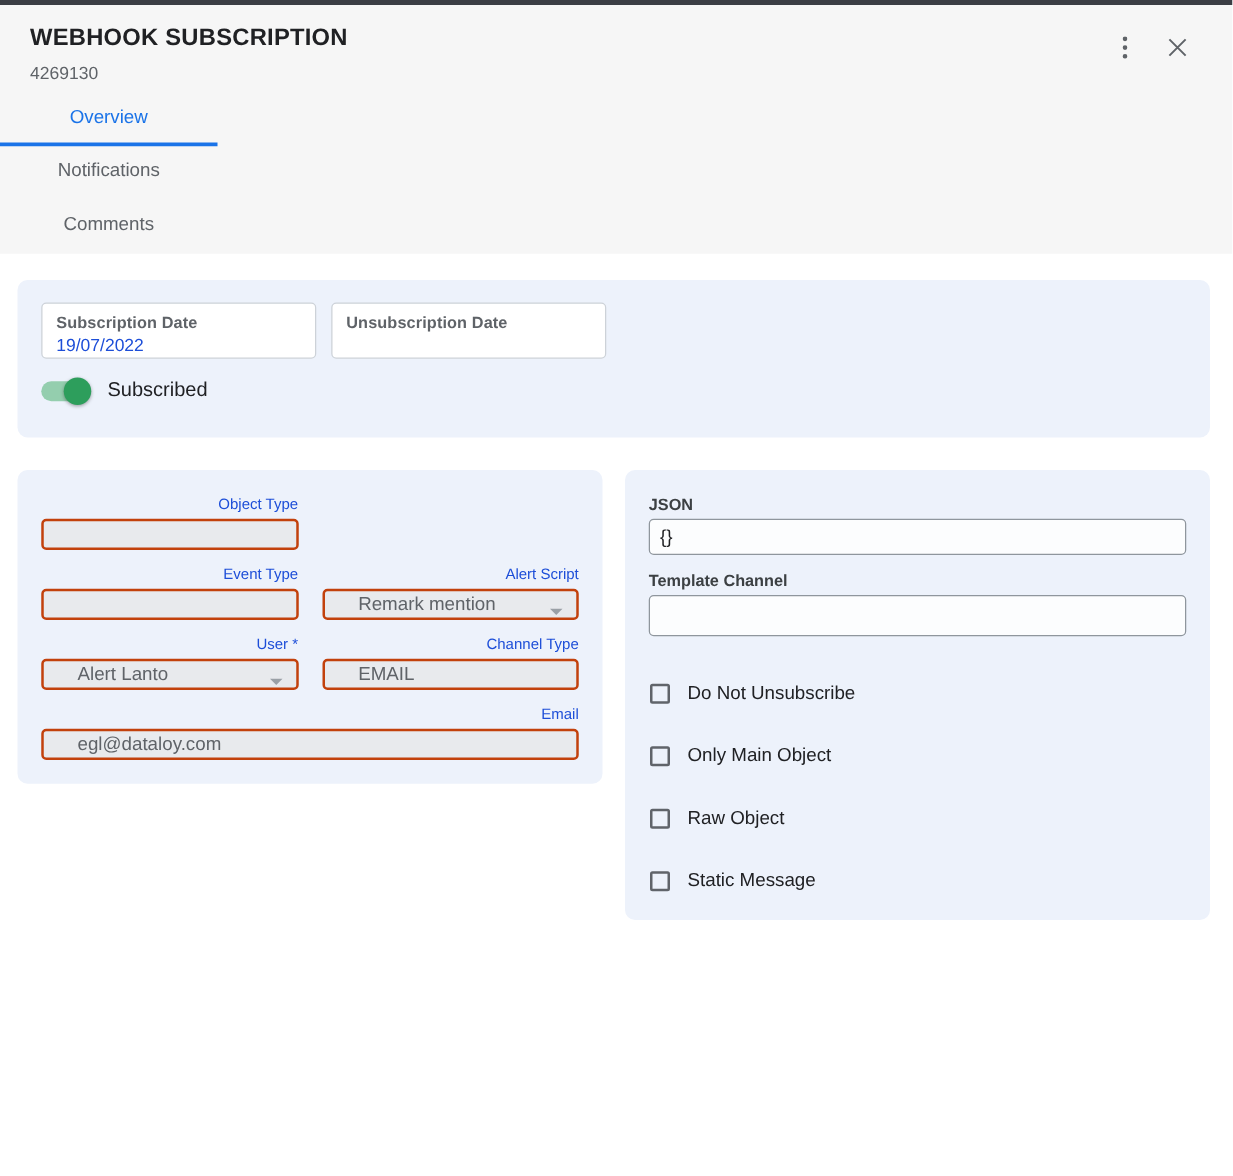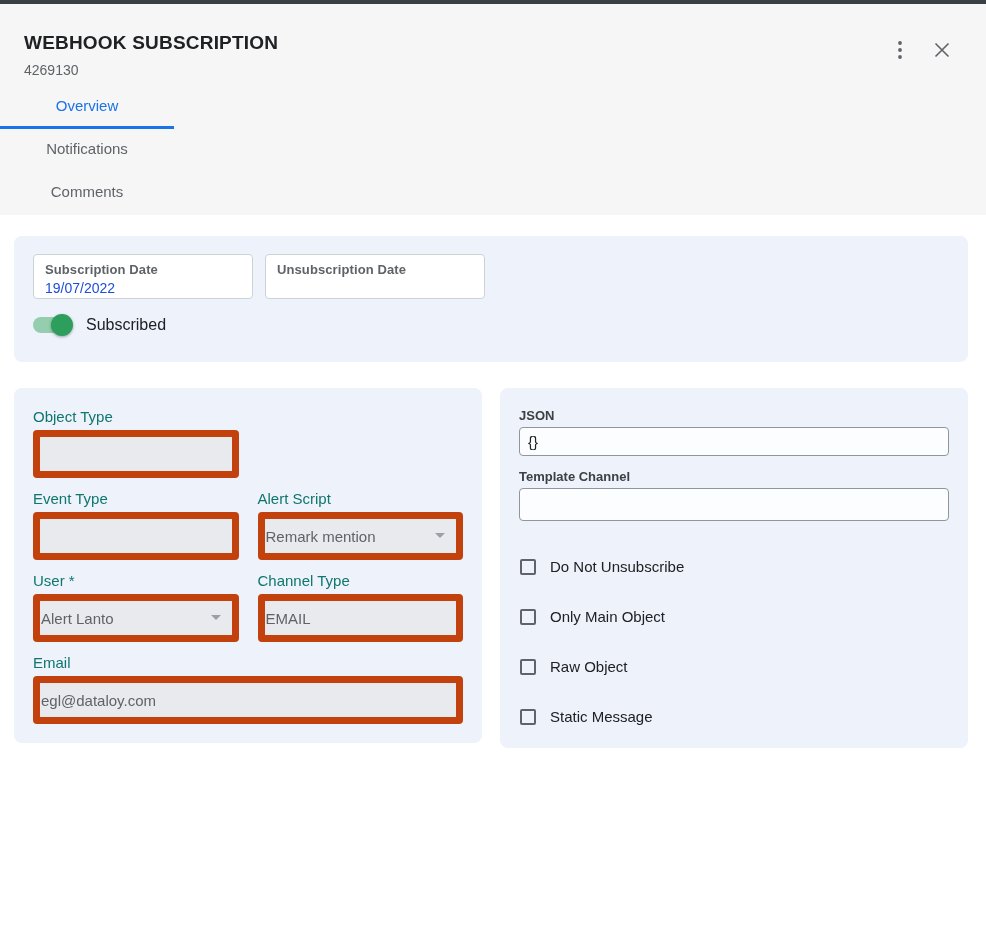--- a/index.html
+++ b/index.html
@@ -15,7 +15,7 @@
   .header { background: #f6f6f6; }
   .header-inner {
     display: flex; justify-content: space-between; align-items: flex-start;
-    padding: 28px 30px 0 24px;
+    padding: 16px 30px 0 24px;
   }
   .title { font-size: 19px; font-weight: bold; color: #202124; letter-spacing: .2px; }
   .subtitle { font-size: 14px; color: #5f6368; margin-top: 8px; }

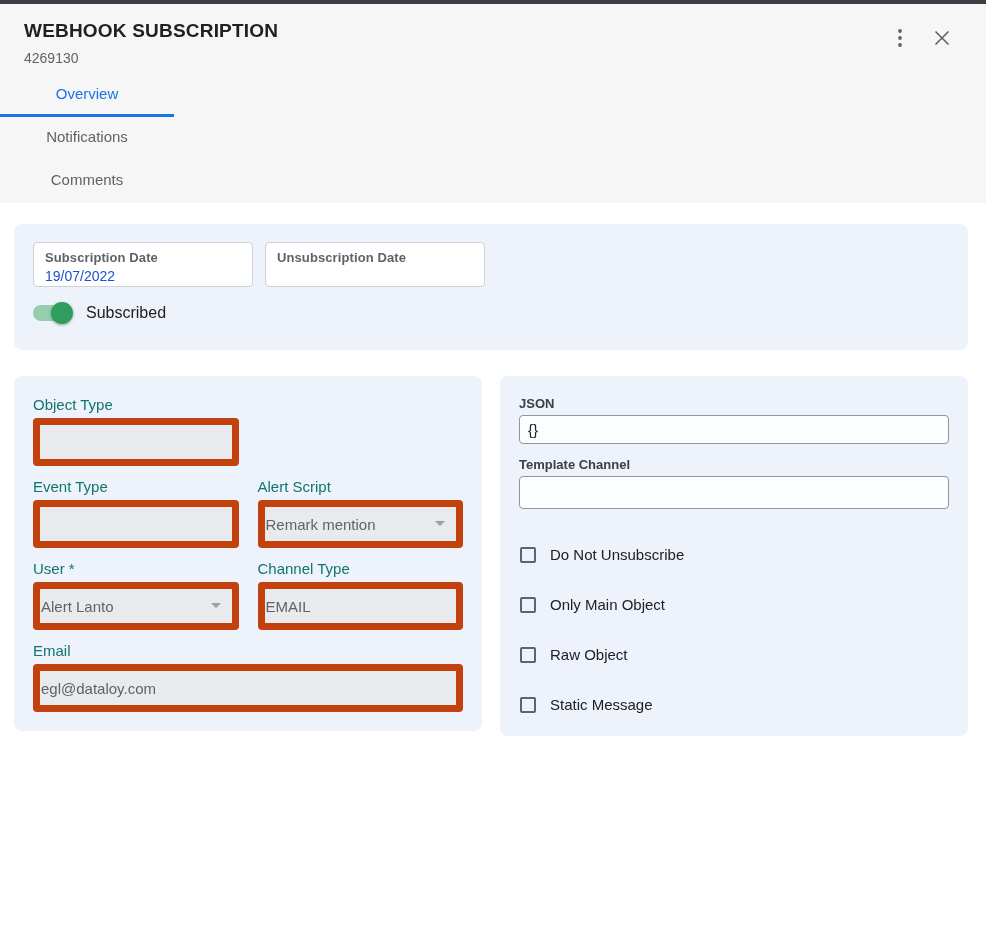--- a/index.html
+++ b/index.html
@@ -65,7 +65,7 @@
   .card-details { padding: 20px 19px 19px; }
   .details-grid { display: grid; grid-template-columns: 1fr 1fr; column-gap: 19px; row-gap: 12px; }
   .span2 { grid-column: 1 / span 2; }
-  .field-label { font-size: 15px; color: #0f766e; margin-bottom: 5px; }
+  .field-label { font-size: 12px; color: #1d4ed8; margin-bottom: 5px; text-align: right; }
   .control {
     position: relative; height: 48px; background: #e8eaed;
     border: 7px solid #c2410c; border-radius: 4px;

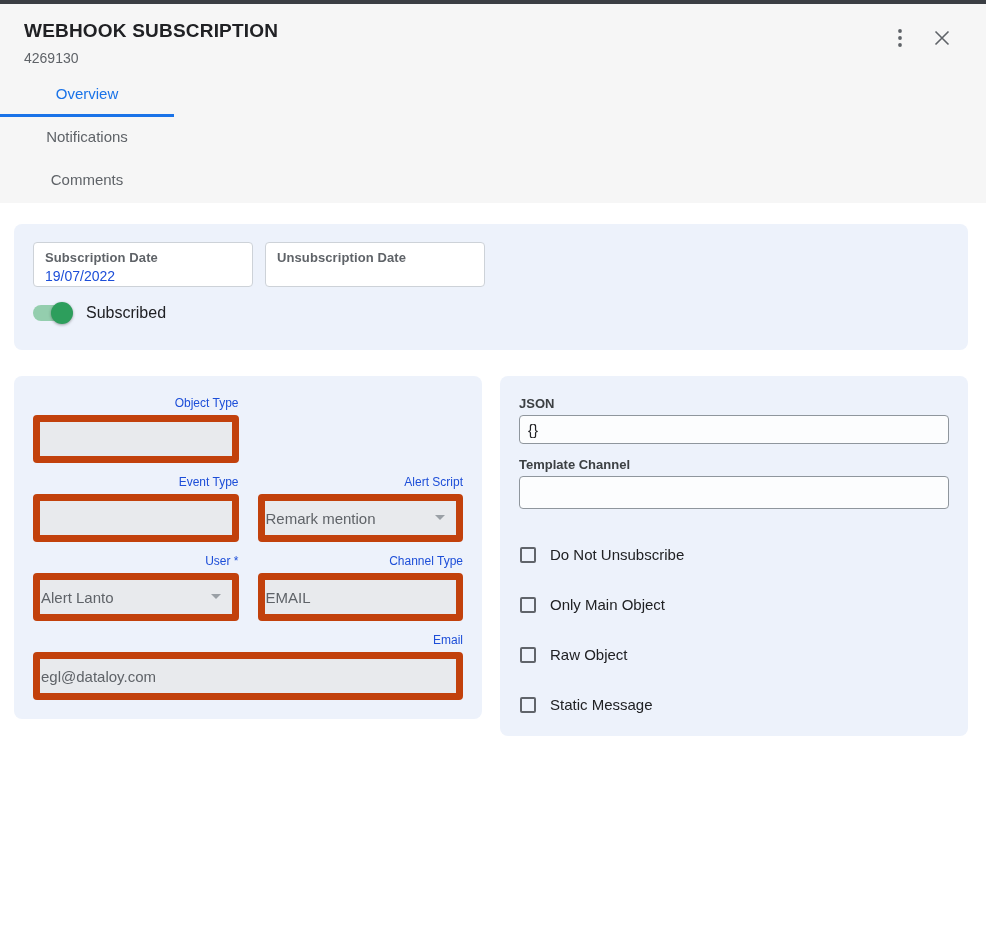--- a/index.html
+++ b/index.html
@@ -67,9 +67,9 @@
   .span2 { grid-column: 1 / span 2; }
   .field-label { font-size: 12px; color: #1d4ed8; margin-bottom: 5px; text-align: right; }
   .control {
-    position: relative; height: 48px; background: #e8eaed;
-    border: 7px solid #c2410c; border-radius: 4px;
-    display: flex; align-items: center; padding: 0 1px;
+    position: relative; height: 25px; background: #e8eaed;
+    border: 2px solid #c2410c; border-radius: 4px;
+    display: flex; align-items: center; padding: 0 27px;
     font-size: 15px; color: #5f6368;
   }
   .control .caret {

